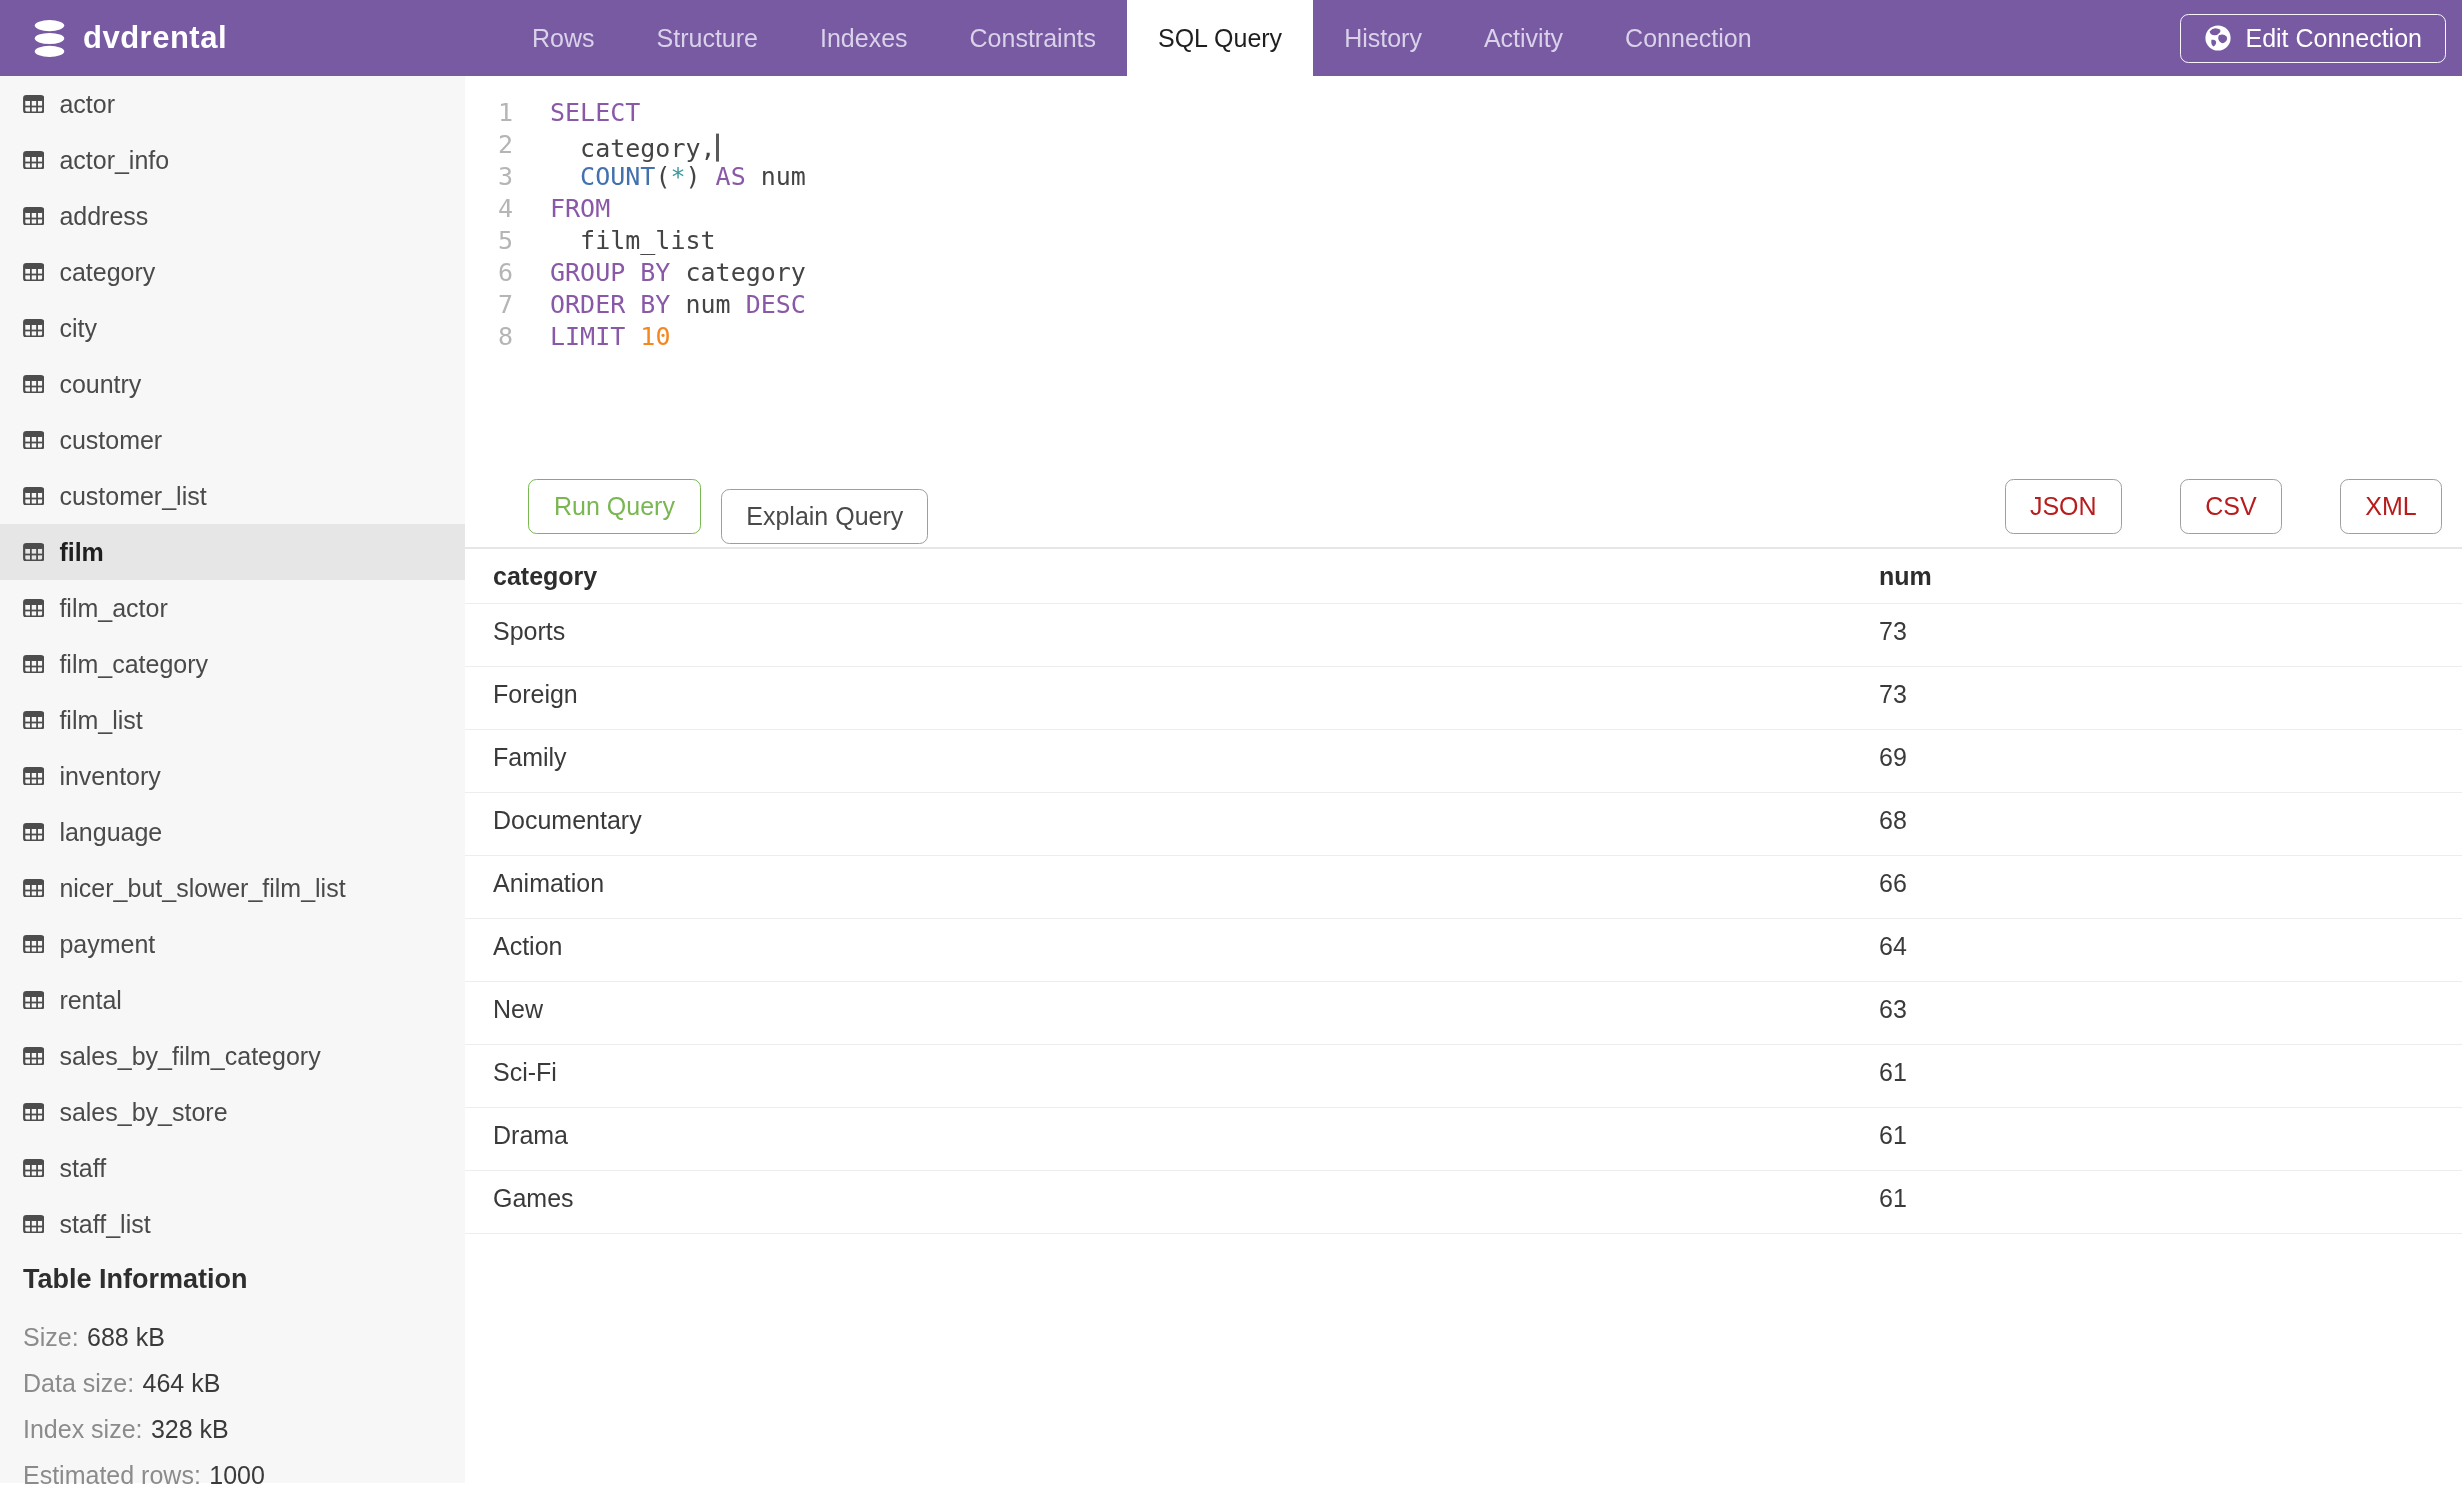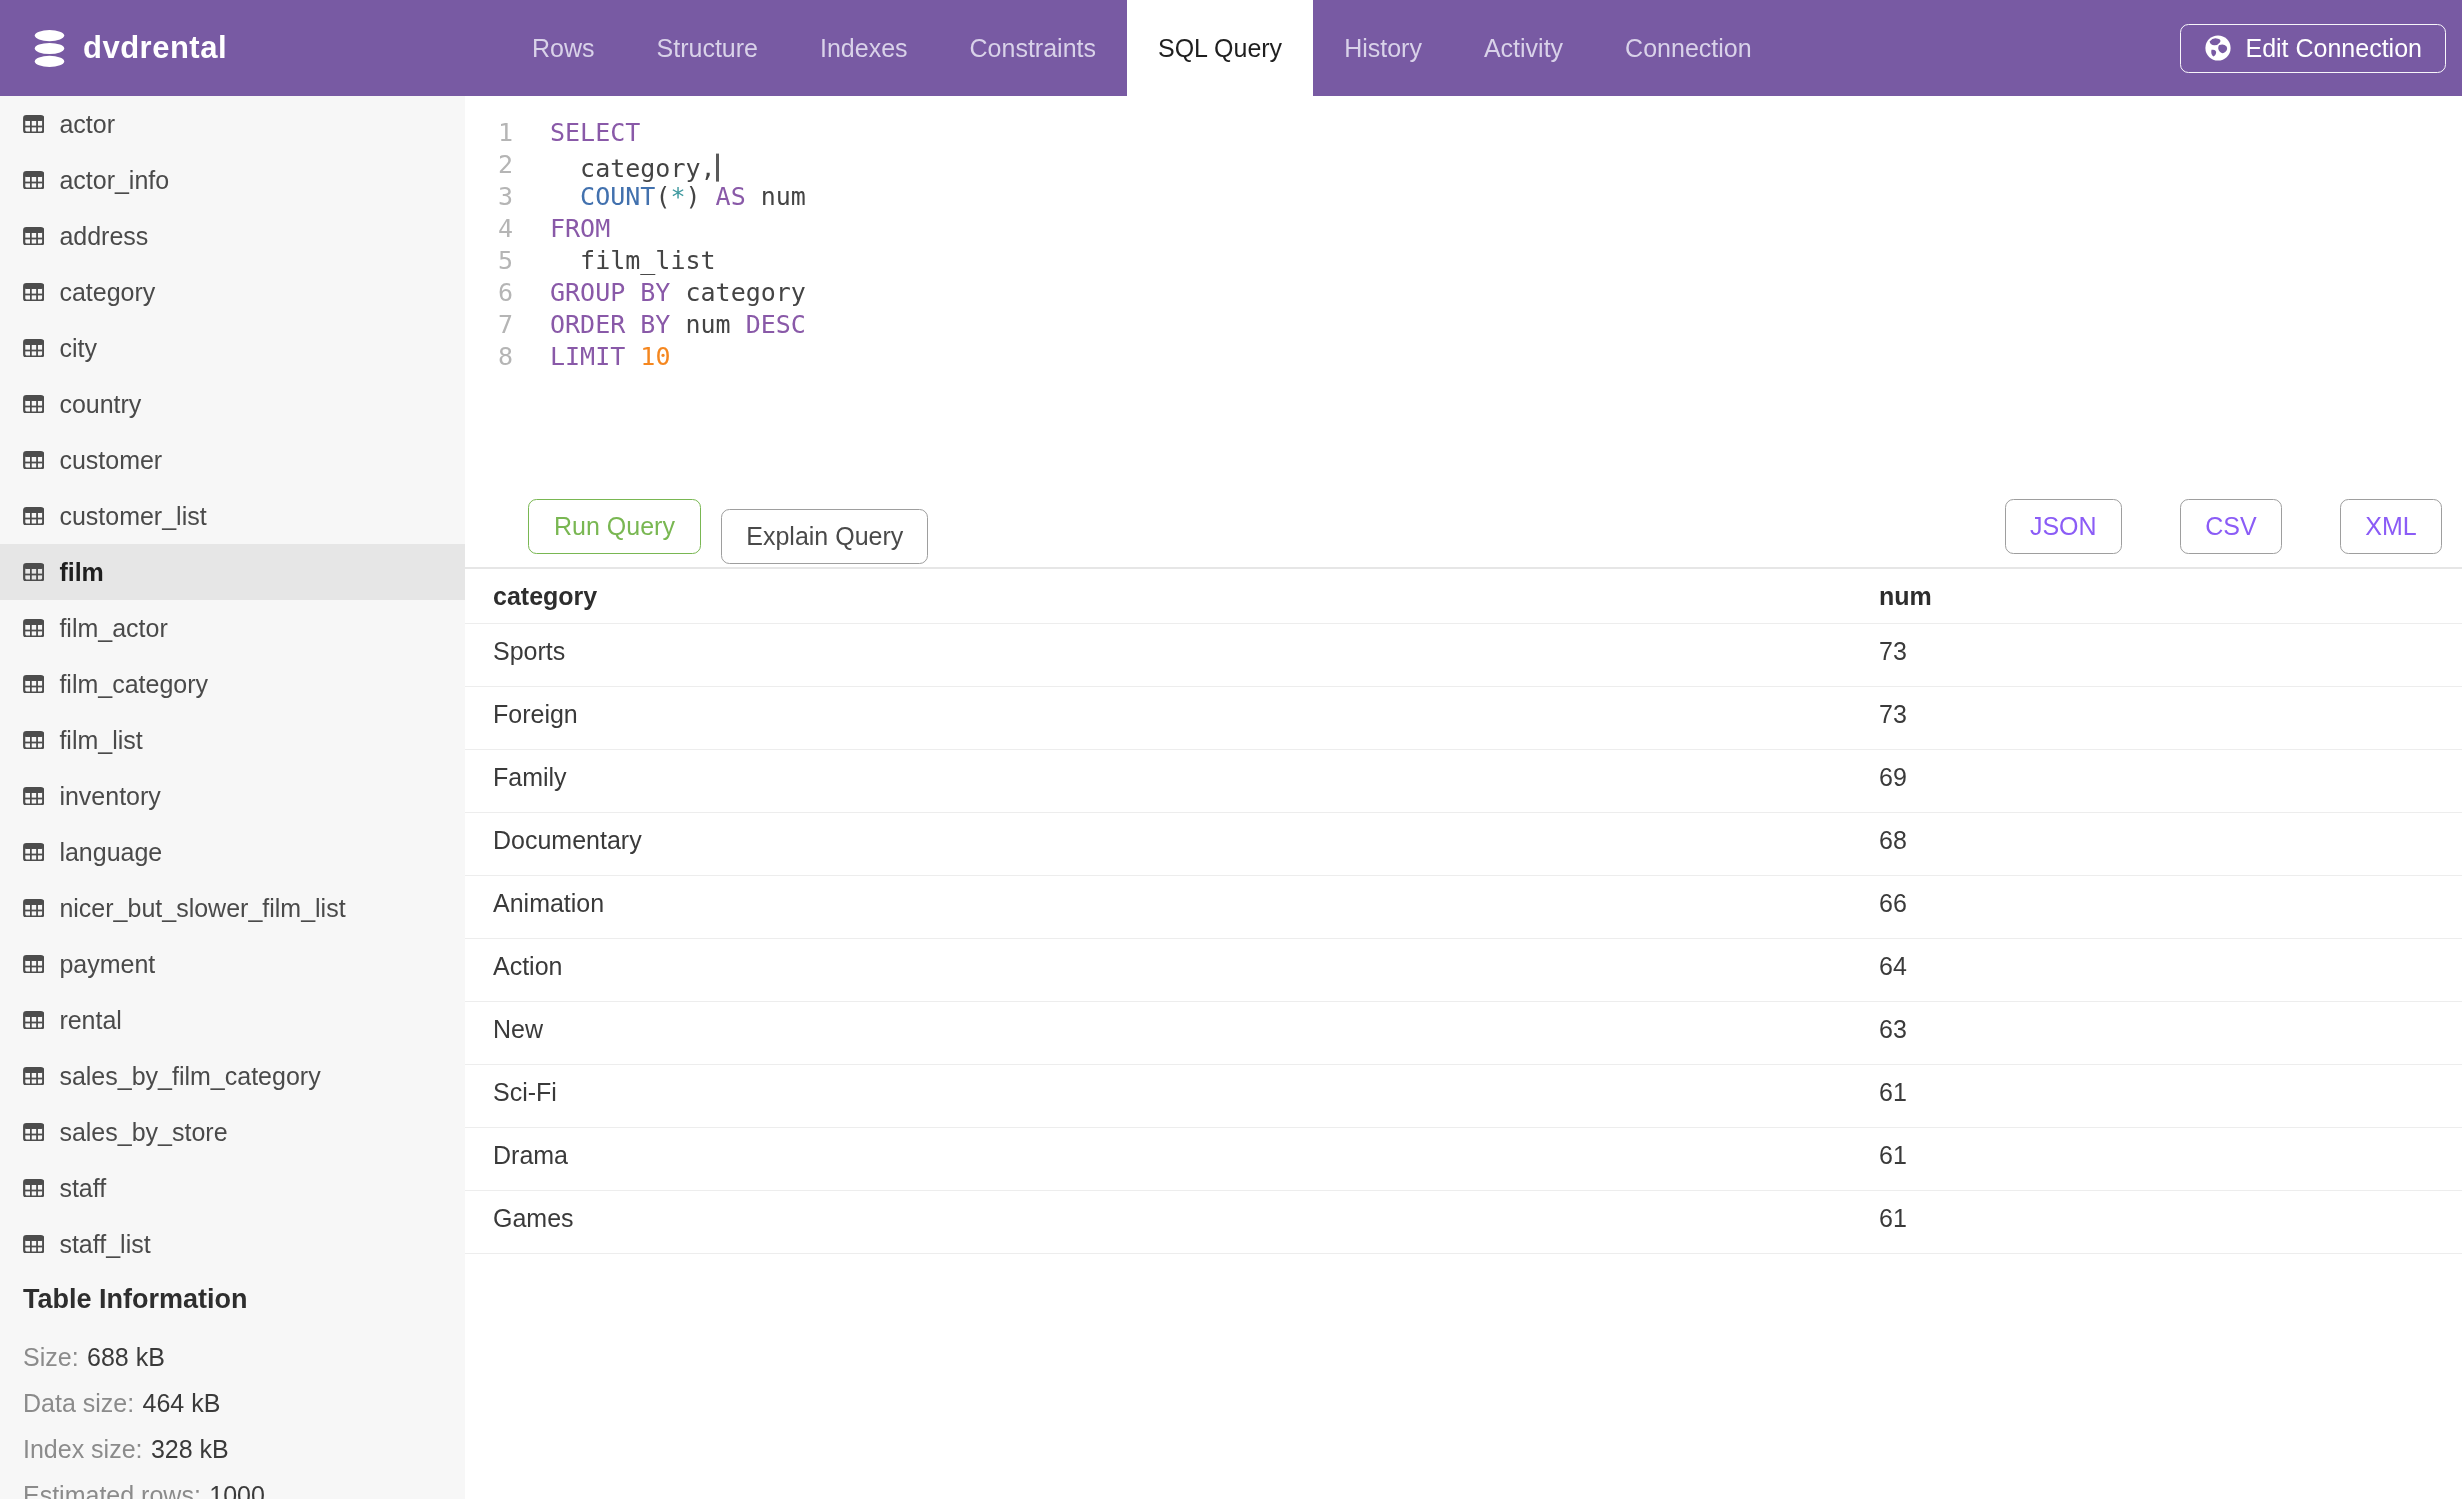--- a/index.html
+++ b/index.html
@@ -12,7 +12,7 @@
 
   
   .navbar {
-    height: 96px;
+    height: 76px;
     background: var(--purple, #785aa3);
     display: flex;
     align-items: stretch;

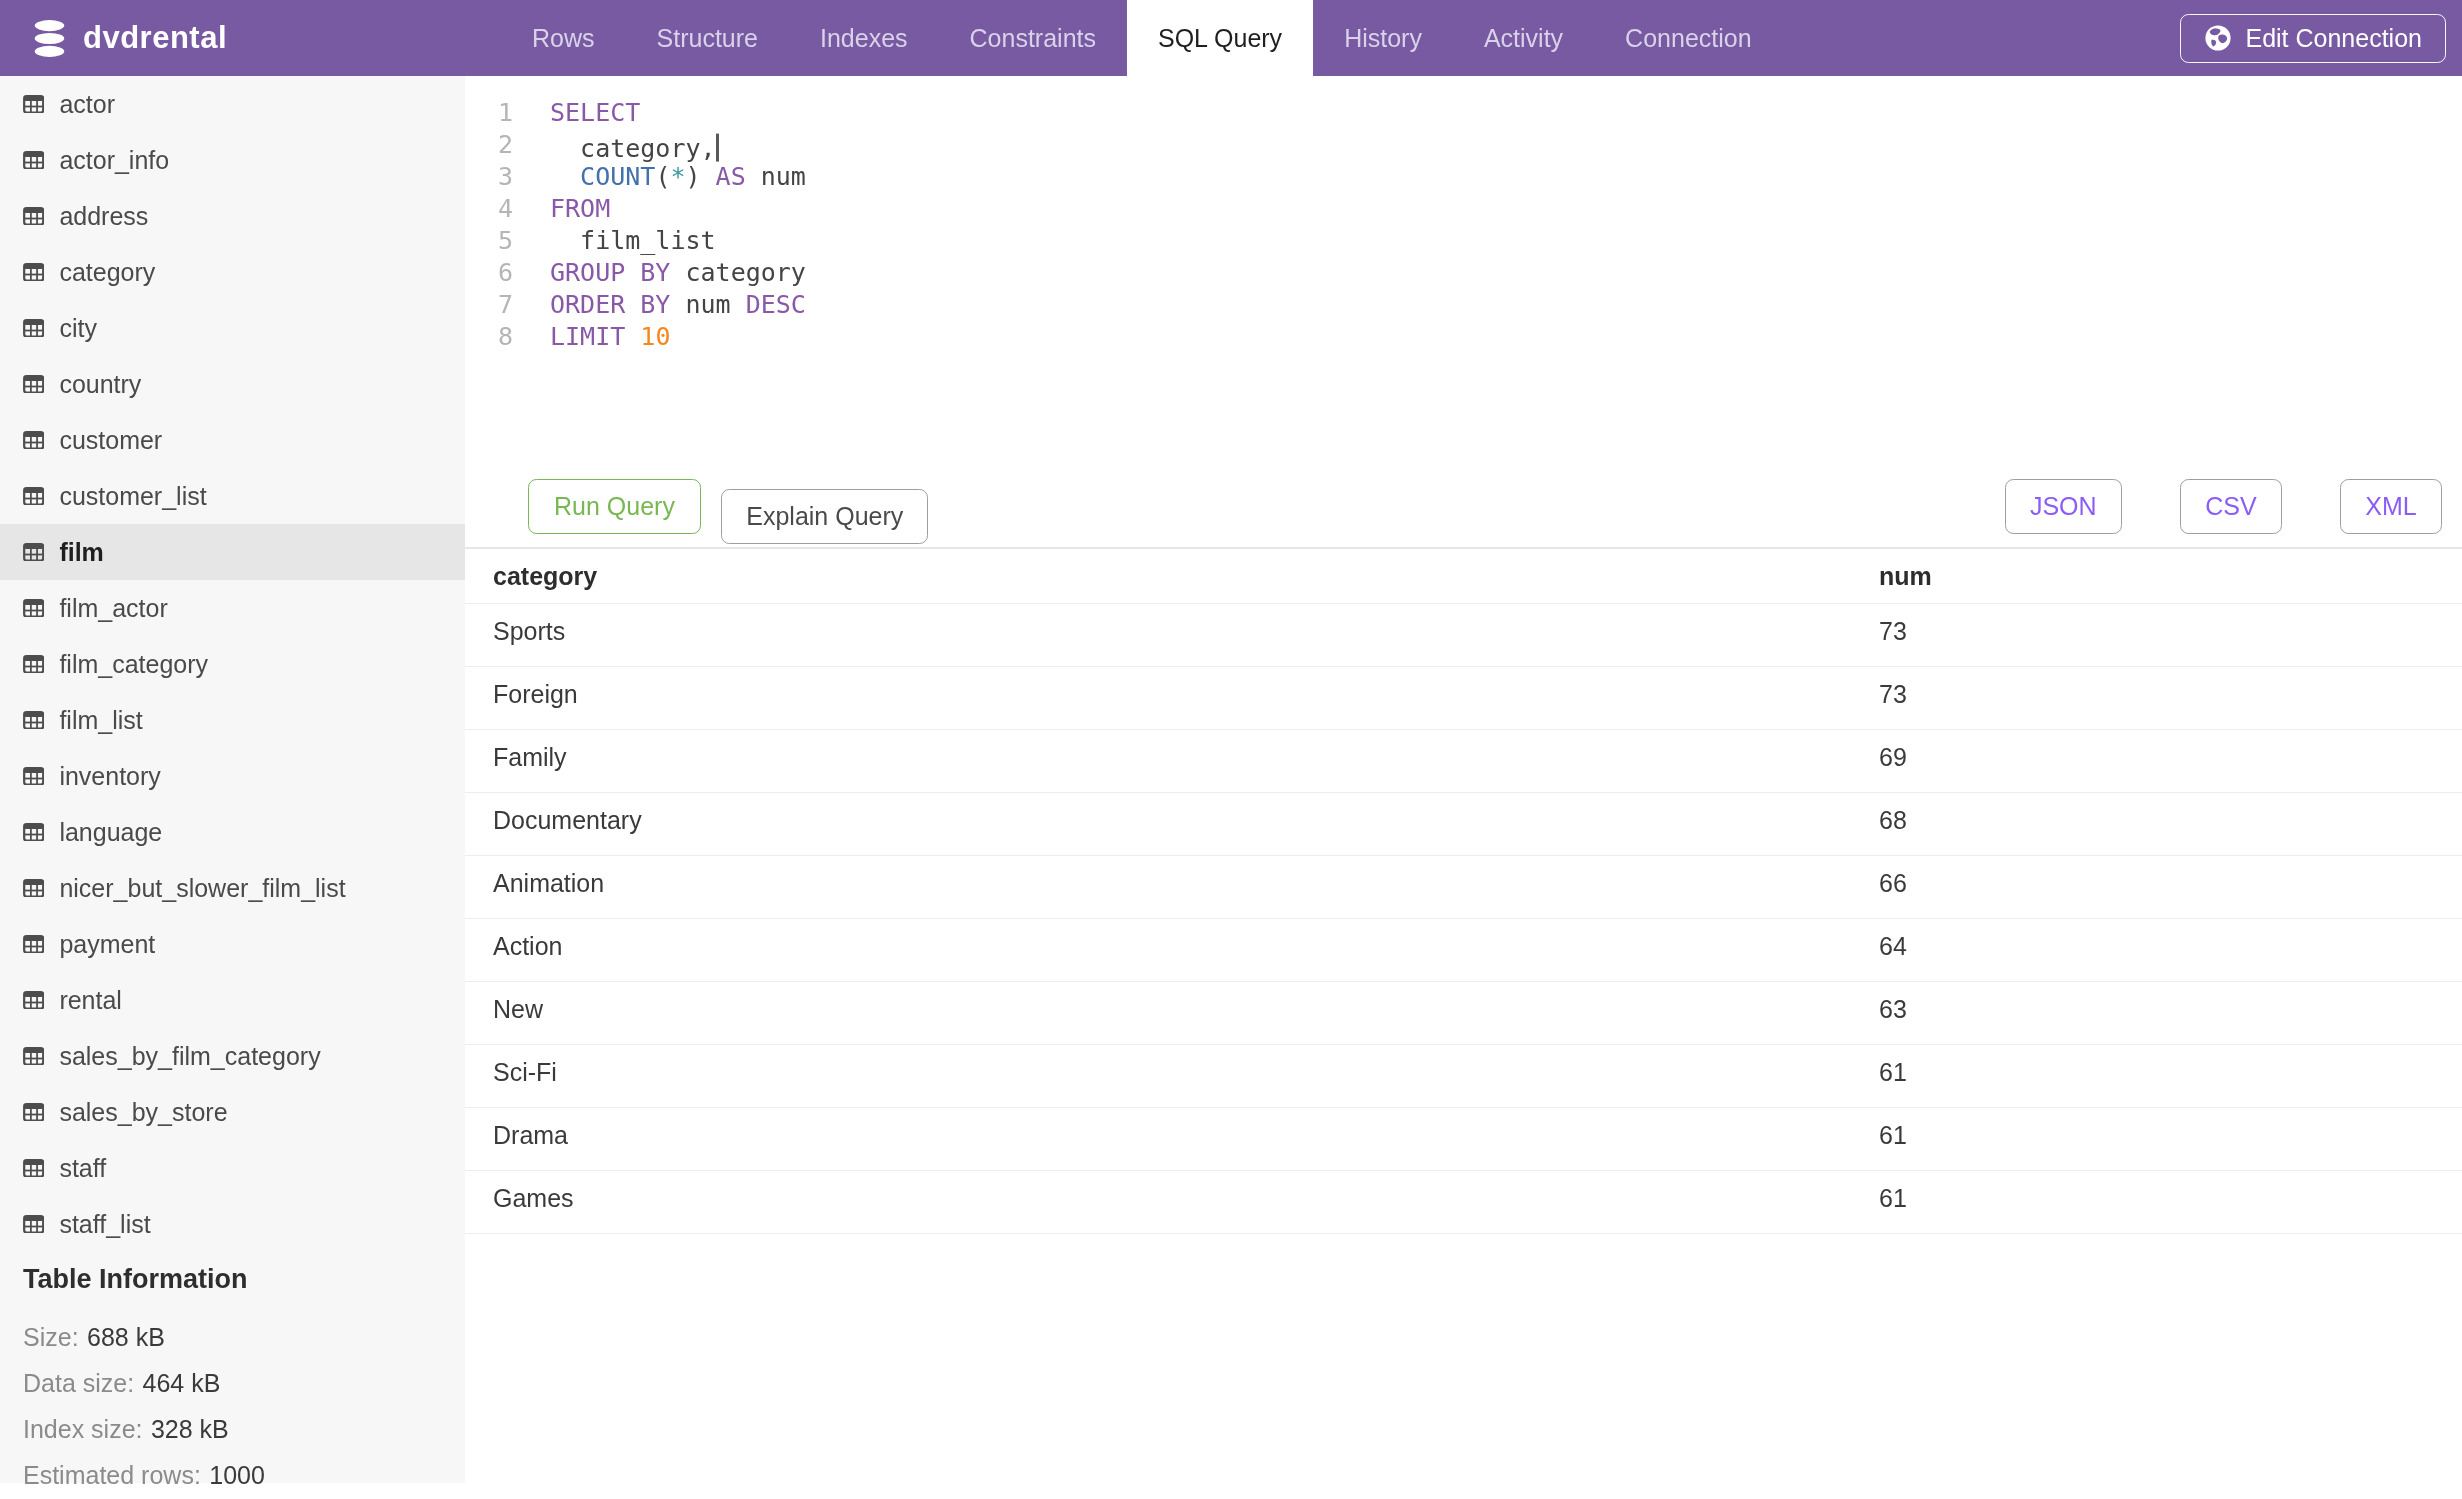--- a/index.html
+++ b/index.html
@@ -159,7 +159,7 @@
   .btn-run { color: var(--green, #79b752); border-color: var(--green, #79b752); }
   .btn-explain { color: #4a4a4a; border-color: #9e9e9e; margin-left: 20.4px; padding: 0 24px; margin-top: 20px; }
   .exports { margin-left: auto; display: flex; gap: 18.6px; }
-  .btn-export { color: #8b5cf6; border-color: #9e9e9e; padding: 0 24px; }
+  .btn-export { color: #b91c1c; border-color: #9e9e9e; padding: 0 24px; }
 
   .divider { height: 1.9px; background: #e6e6e6; margin-top: 13px; }
 

